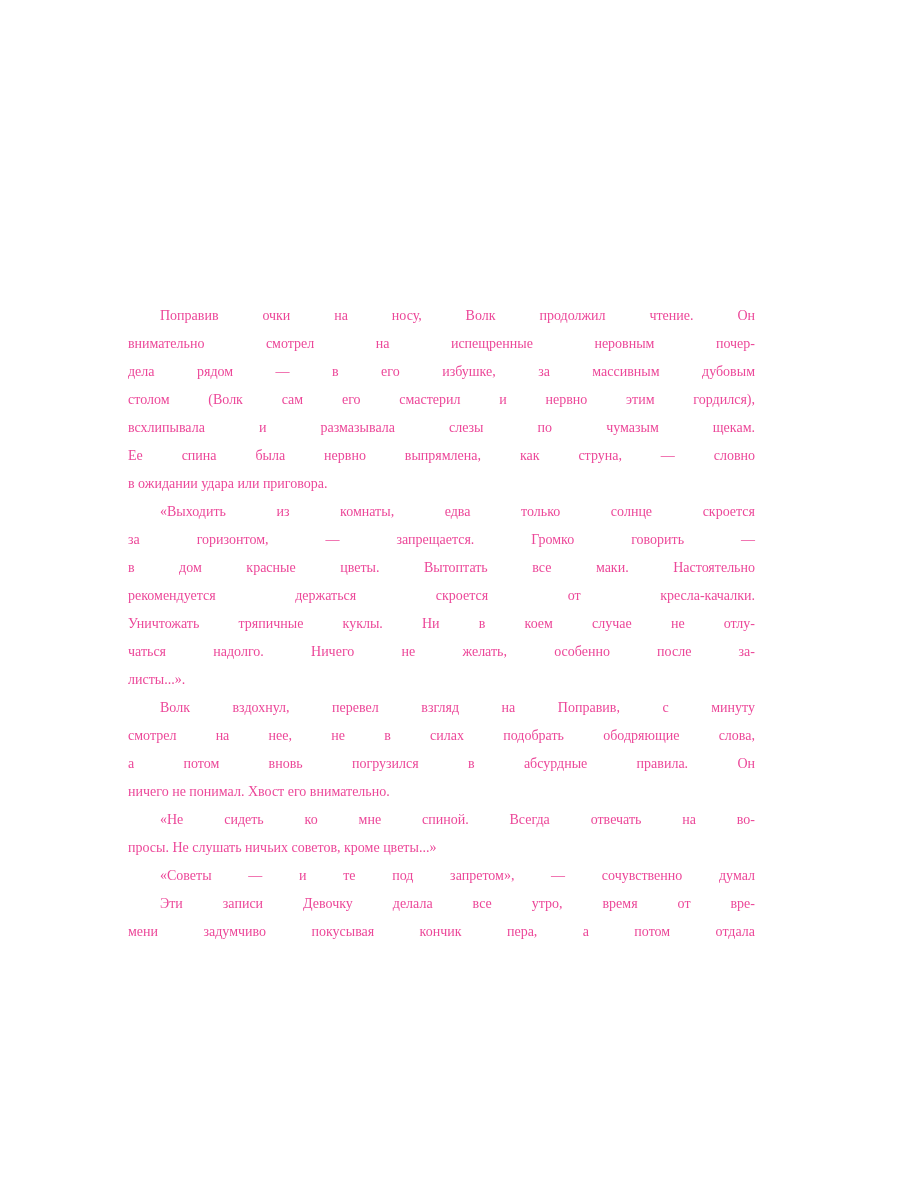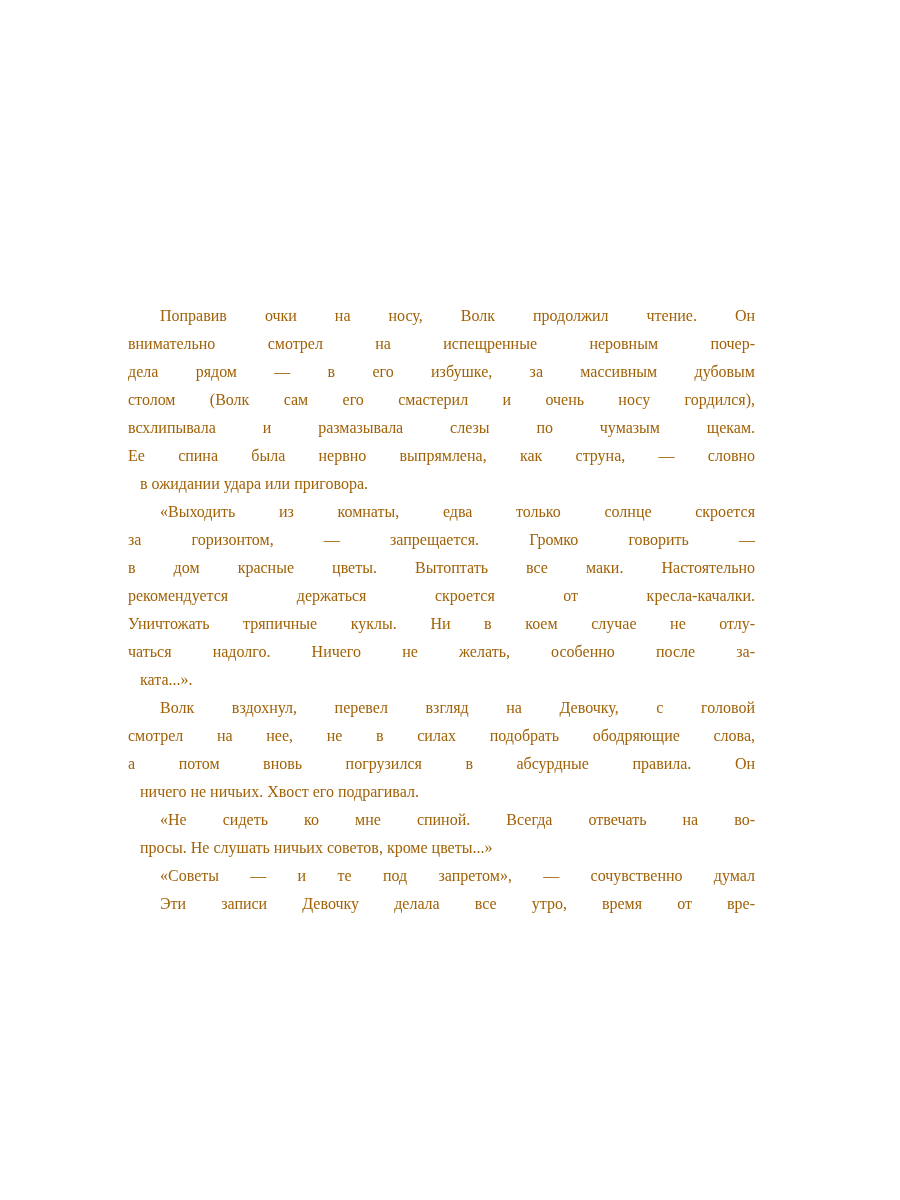--- a/index.html
+++ b/index.html
@@ -15,9 +15,9 @@
     top: 302px;
     width: 627px;
     font-family: "Liberation Serif", "DejaVu Serif", serif;
-    font-size: 16px;
+    font-size: 14px;
     line-height: 28px;
-    color: #a16207;
+    color: #ec4899;
   }
   .line {
     display: block;

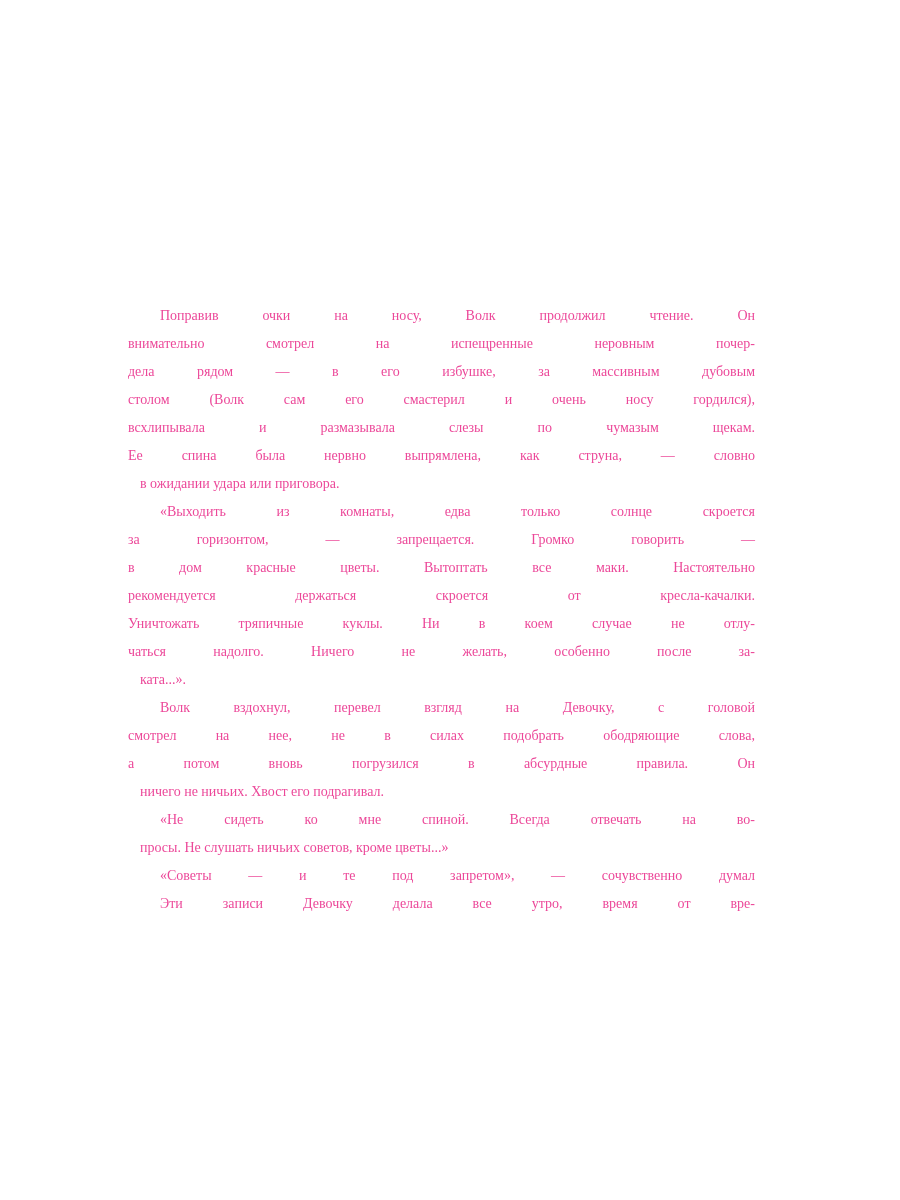--- a/index.html
+++ b/index.html
@@ -37,7 +37,7 @@
     <span class="line indent">Поправив очки на носу, Волк продолжил чтение. Он</span>
     <span class="line">внимательно смотрел на испещренные неровным почер-</span>
     <span class="line">дела рядом — в его избушке, за массивным дубовым</span>
-    <span class="line">столом (Волк сам его смастерил и очень носу гордился),</span>
+    <span class="line">столом (Волк сам его смастерил и нервно этим гордился),</span>
     <span class="line">всхлипывала и размазывала слезы по чумазым щекам.</span>
     <span class="line">Ее спина была нервно выпрямлена, как струна, — словно</span>
     <span class="line last">в ожидании удара или приговора.</span>

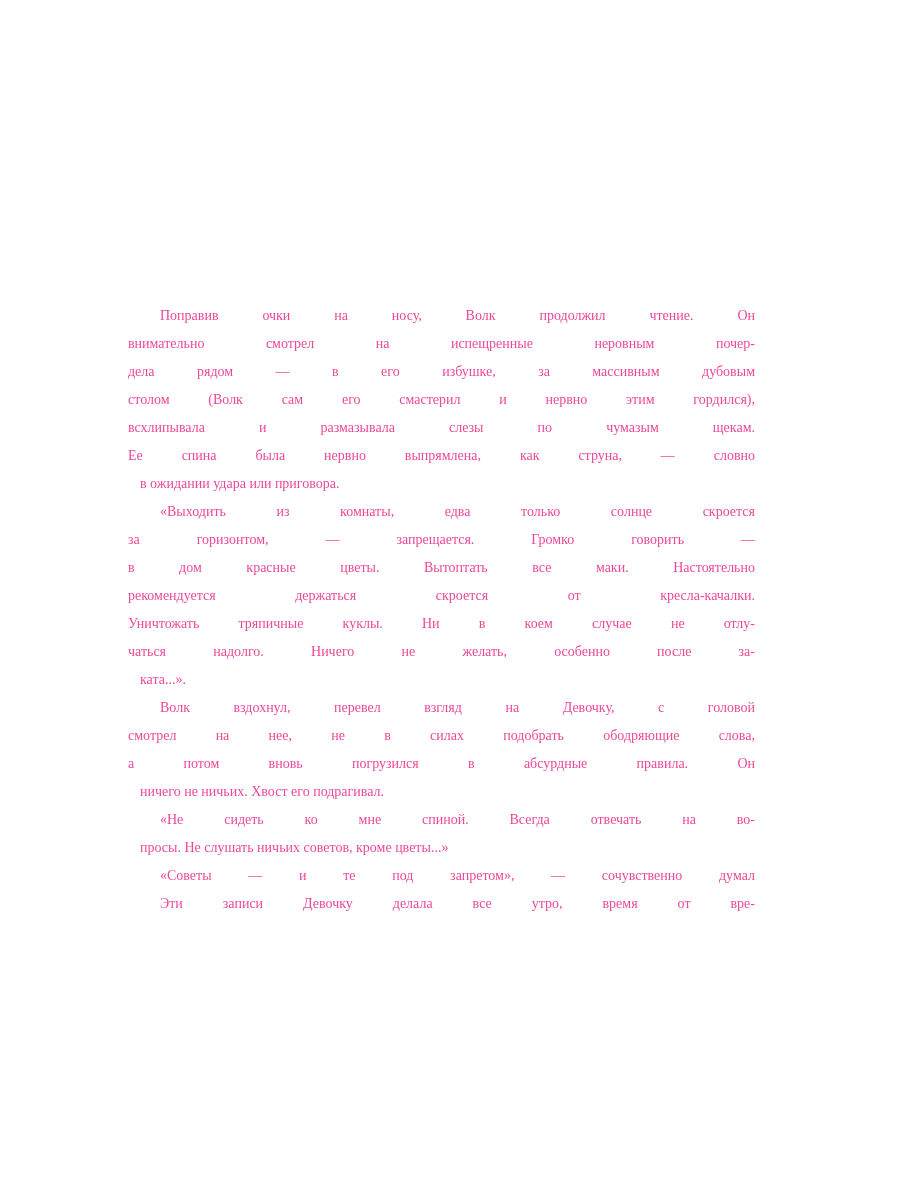--- a/index.html
+++ b/index.html
@@ -27,7 +27,7 @@
     text-align-last: justify;
   }
   .line.indent { padding-left: 32px; }
-  .line.last { text-align-last: left; margin-left: 12px; }
+  .line.last { text-align-last: left; }
 </style>
 </head>
 <body>

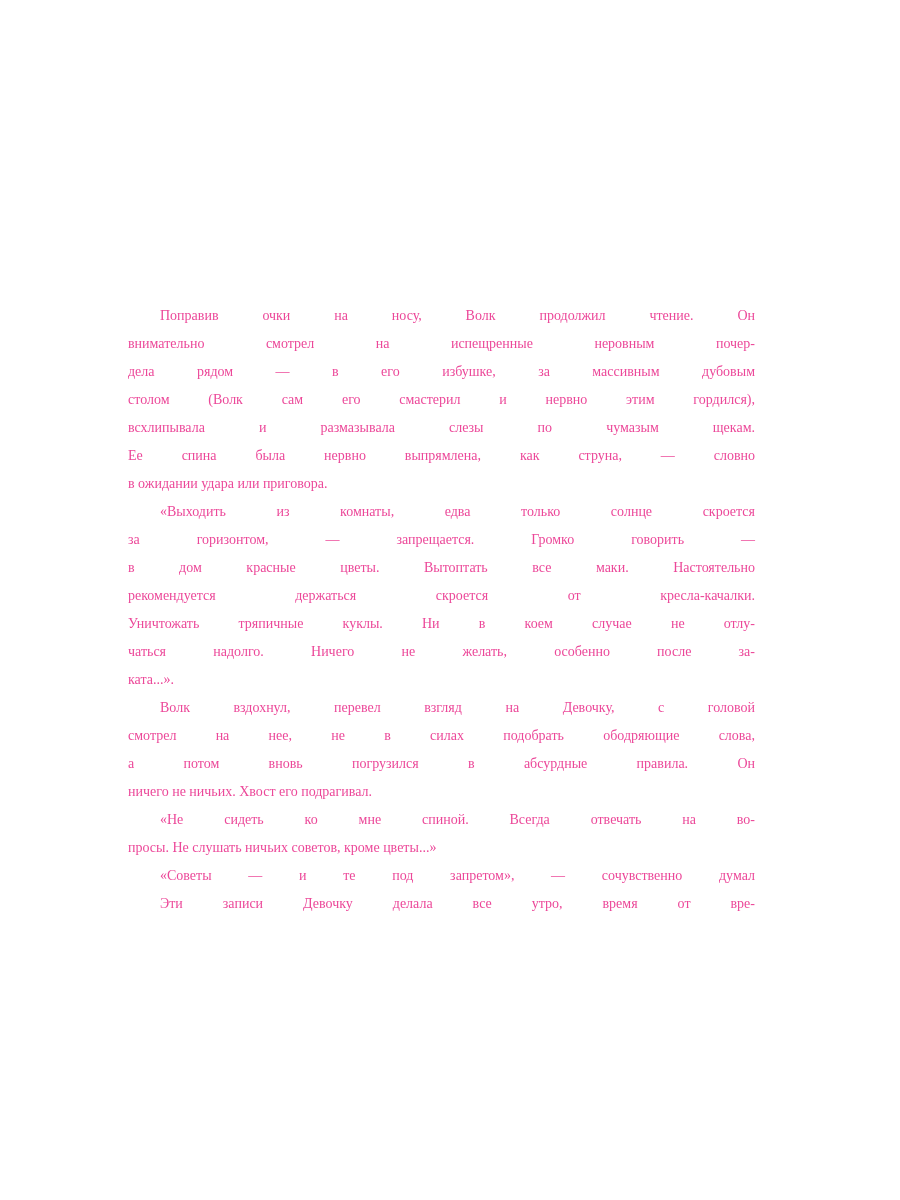--- a/index.html
+++ b/index.html
@@ -49,7 +49,7 @@
     <span class="line">рекомендуется держаться скроется от кресла-качалки.</span>
     <span class="line">Уничтожать тряпичные куклы. Ни в коем случае не отлу-</span>
     <span class="line">чаться надолго. Ничего не желать, особенно после за-</span>
-    <span class="line last">ката...».</span>
+    <span class="line last">листы...».</span>
   </div>
   <div>
     <span class="line indent">Волк вздохнул, перевел взгляд на Девочку, с головой</span>

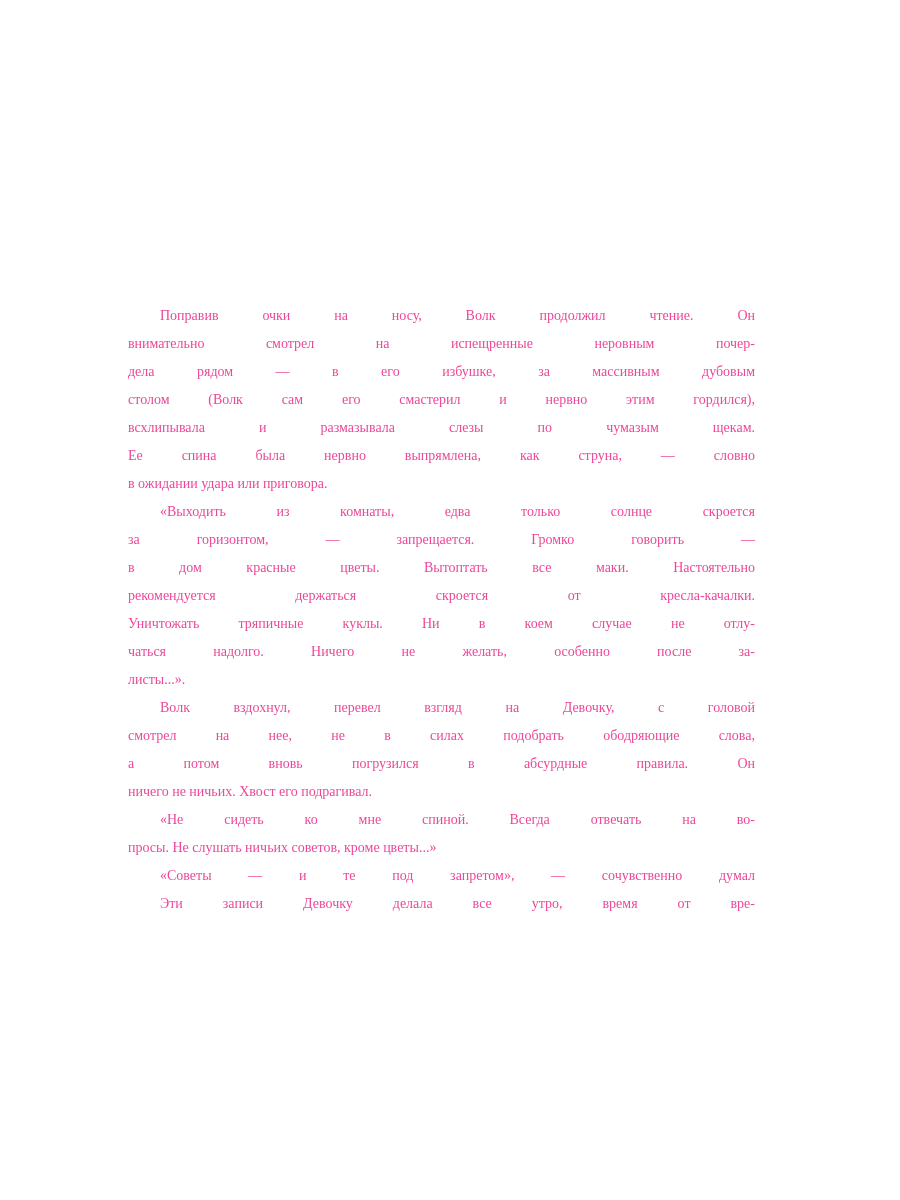--- a/index.html
+++ b/index.html
@@ -52,7 +52,7 @@
     <span class="line last">листы...».</span>
   </div>
   <div>
-    <span class="line indent">Волк вздохнул, перевел взгляд на Девочку, с головой</span>
+    <span class="line indent">Волк вздохнул, перевел взгляд на Поправив, с минуту</span>
     <span class="line">смотрел на нее, не в силах подобрать ободряющие слова,</span>
     <span class="line">а потом вновь погрузился в абсурдные правила. Он</span>
     <span class="line last">ничего не ничьих. Хвост его подрагивал.</span>

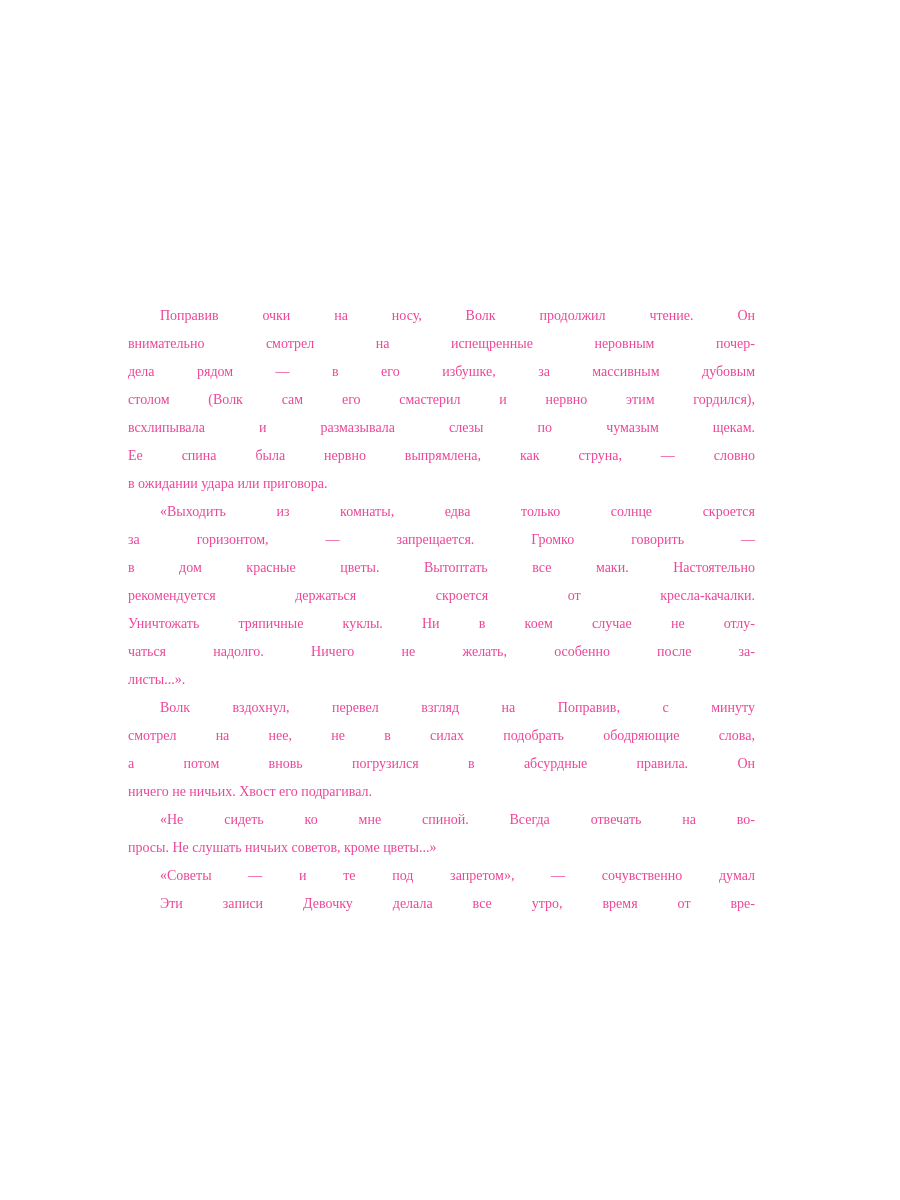--- a/index.html
+++ b/index.html
@@ -55,7 +55,7 @@
     <span class="line indent">Волк вздохнул, перевел взгляд на Поправив, с минуту</span>
     <span class="line">смотрел на нее, не в силах подобрать ободряющие слова,</span>
     <span class="line">а потом вновь погрузился в абсурдные правила. Он</span>
-    <span class="line last">ничего не ничьих. Хвост его подрагивал.</span>
+    <span class="line last">ничего не понимал. Хвост его внимательно.</span>
   </div>
   <div>
     <span class="line indent">«Не сидеть ко мне спиной. Всегда отвечать на во-</span>

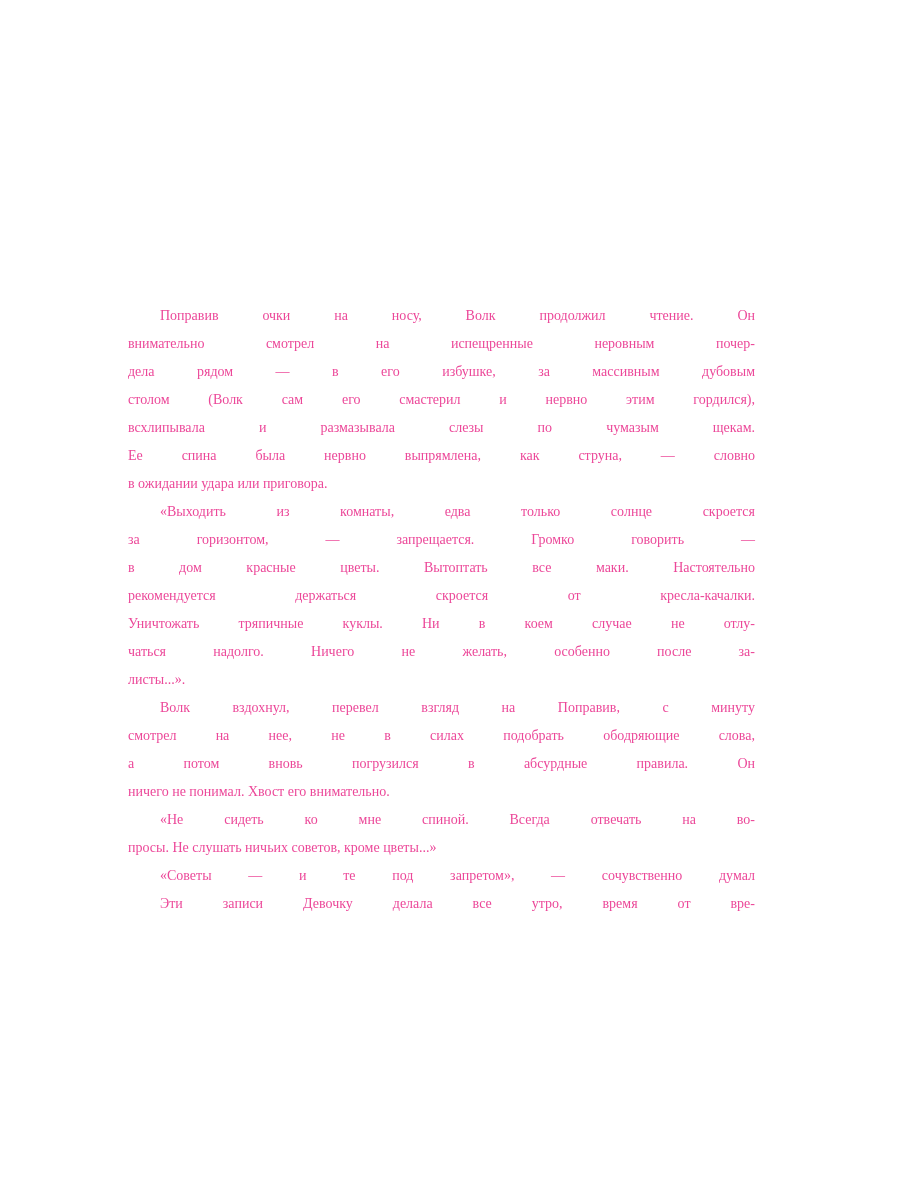--- a/index.html
+++ b/index.html
@@ -66,6 +66,7 @@
   </div>
   <div>
     <span class="line indent">Эти записи Девочку делала все утро, время от вре-</span>
+    <span class="line">мени задумчиво покусывая кончик пера, а потом отдала</span>
   </div>
 </div>
 

